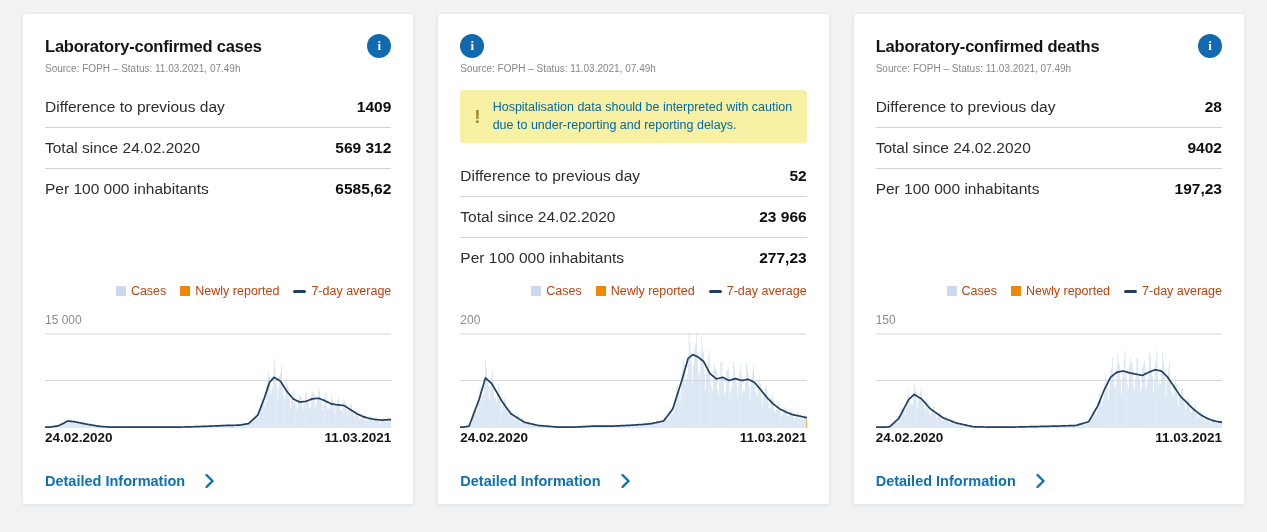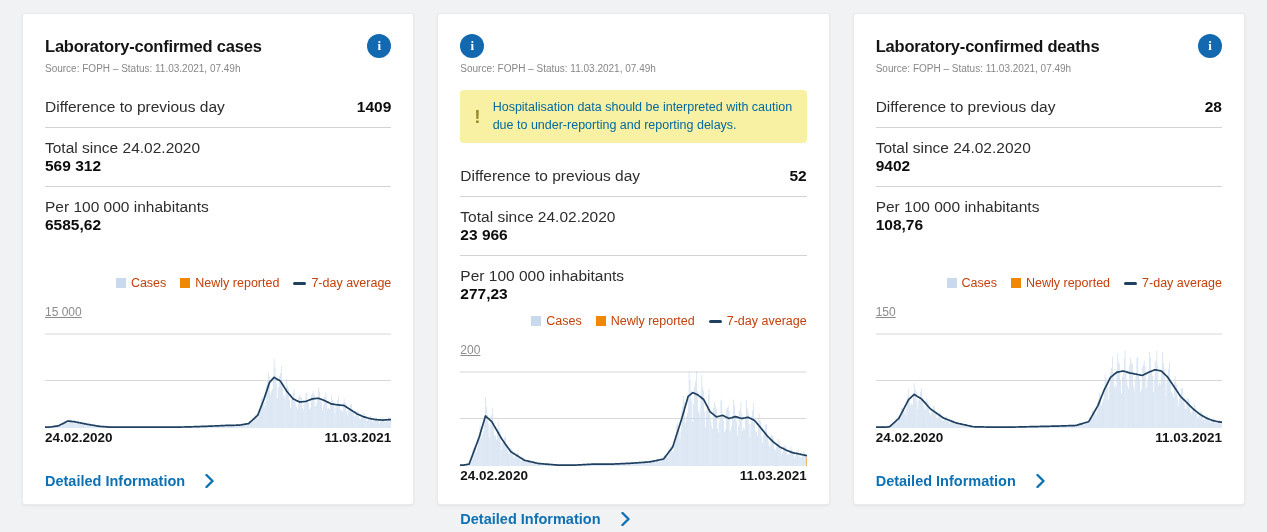--- a/index.html
+++ b/index.html
@@ -27,7 +27,7 @@
   .warning .wtext { color:#0369a1; font-size:12.5px; line-height:1.4; max-width:305px; }
   .stats { margin-top:18px; }
   .stat-row { display:flex; justify-content:space-between; align-items:baseline; padding:11px 0; }
-  .stat-row + .stat-row { border-top:1px solid #d2d2d2;flex-direction:column; }
+  .stat-row + .stat-row { border-top:1px solid #d2d2d2; }
   .stats .stat-row:first-child { padding-top:6px; }
   .stat-label { font-size:15.5px; color:#2e2e2e; }
   .stat-value { font-size:15.5px; font-weight:700; color:#0d0d0d; }

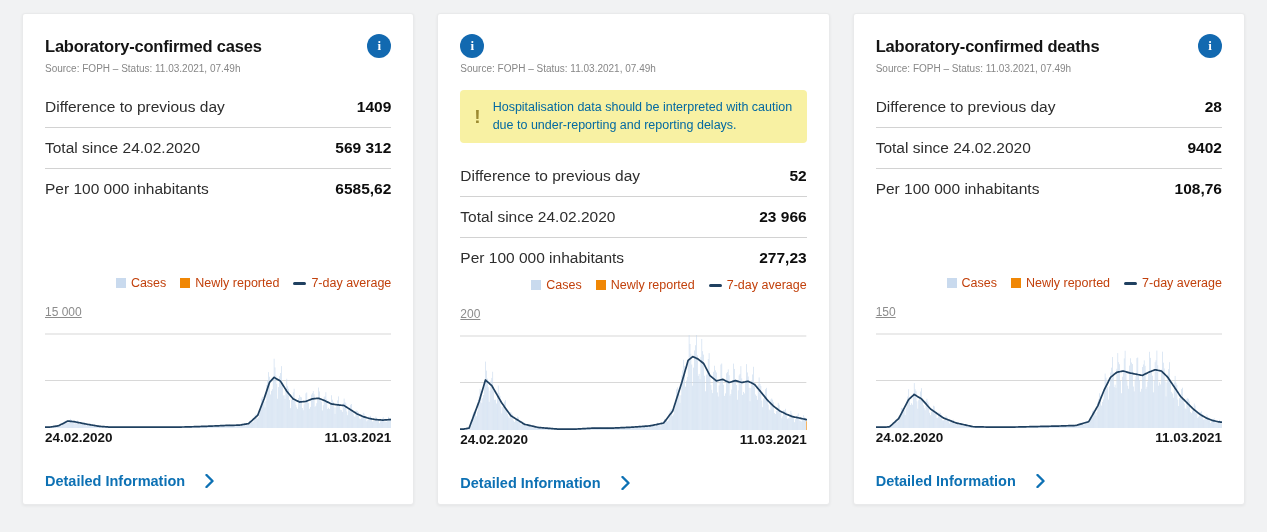--- a/index.html
+++ b/index.html
@@ -918,7 +918,7 @@
       </div>
       <div class="stat-row">
         <span class="stat-label">Per 100 000 inhabitants</span>
-        <span class="stat-value">108,76</span>
+        <span class="stat-value">197,23</span>
       </div>
     </div>
     <div class="chart-section">

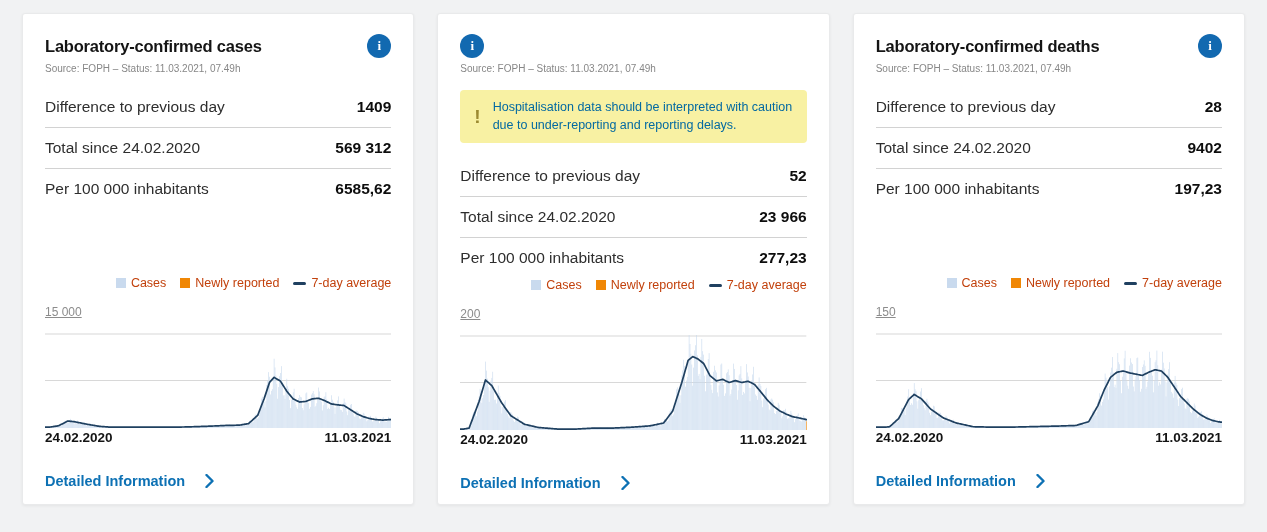--- a/index.html
+++ b/index.html
@@ -36,7 +36,7 @@
   .legend .item { display:flex; align-items:center; gap:5px; }
   .sw { width:10px; height:10px; display:inline-block; }
   .dash { width:13px; height:3px; border-radius:2px; display:inline-block; }
-  .ymax { font-size:12px; color:#8c8c8c; margin-top:15px; margin-bottom:14px;text-decoration:underline; }
+  .ymax { font-size:12px; color:#8c8c8c; margin-top:15px; margin-bottom:6px; }
   .chart-svg { display:block; width:100%; height:95px; }
   .dates { display:flex; justify-content:space-between; font-size:13.5px; font-weight:700; color:#141414; margin-top:2px; }
   .detail-link {

